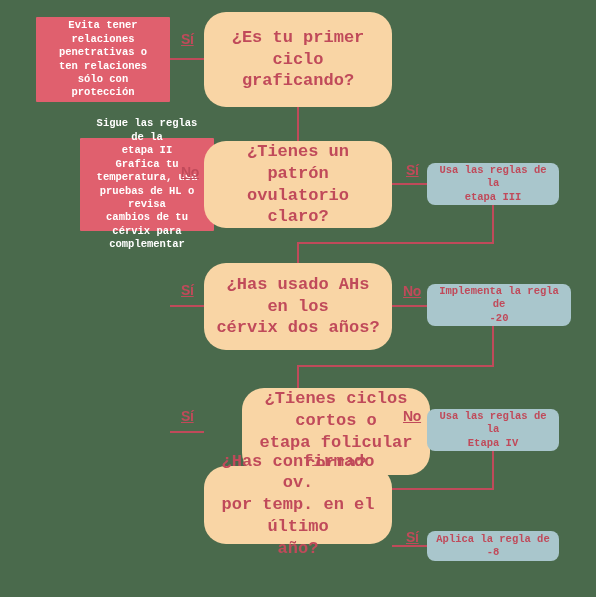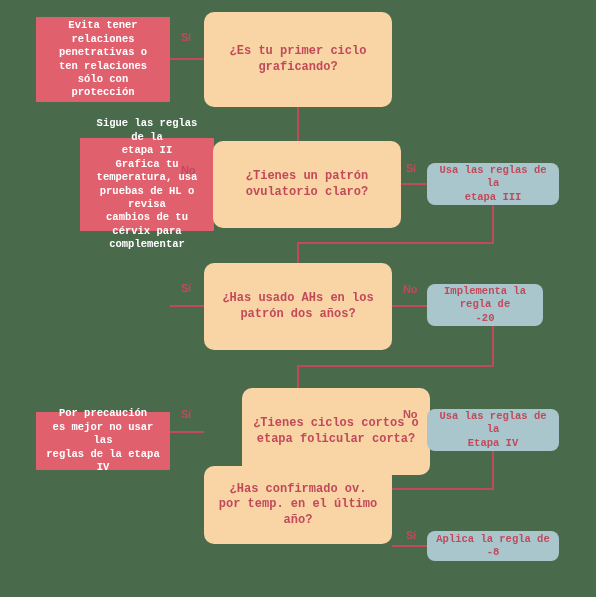--- a/index.html
+++ b/index.html
@@ -61,10 +61,11 @@
   .edge-label {
     position: absolute;
     color: #c04a5a;
-    font-size: 11px;
+    font-size: 14px;
     font-weight: bold;
     letter-spacing: -0.3px;
     white-space: nowrap;
+    text-decoration: underline;
   }
 </style>
 </head>

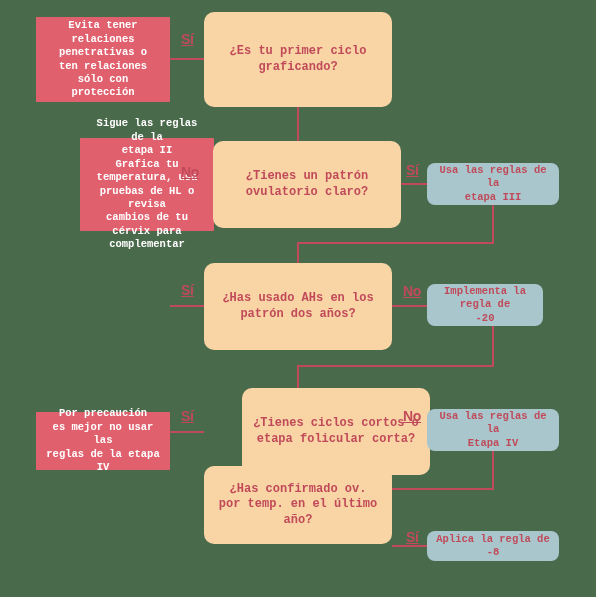--- a/index.html
+++ b/index.html
@@ -40,8 +40,8 @@
   .node-decision {
     background: #f9d5a5;
     color: #c04a5a;
-    border-radius: 10px;
-    font-size: 12px;
+    border-radius: 22px;
+    font-size: 17px;
     font-weight: bold;
   }
   .node-warning {

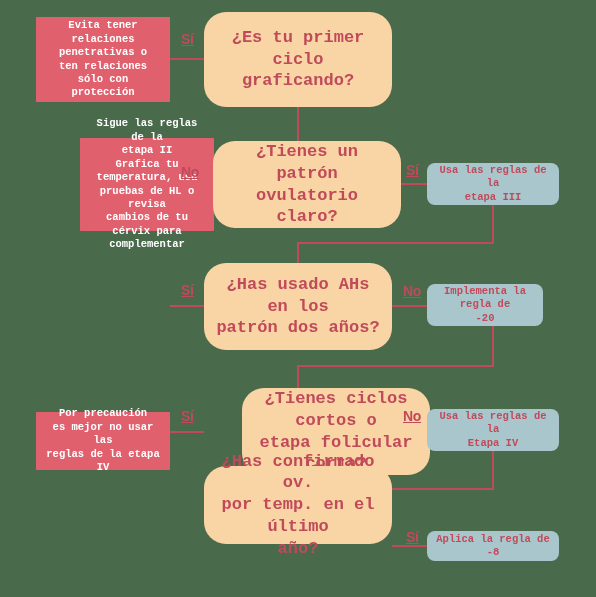--- a/index.html
+++ b/index.html
@@ -115,7 +115,7 @@
 pruebas de HL o revisa
 cambios de tu cérvix para
 complementar</div>
-  <div class="node node-decision" style="left: 204px; top: 141px; width: 188px; height: 87px; margin-left: 9px;">¿Tienes un patrón
+  <div class="node node-decision" style="left: 204px; top: 141px; width: 188px; height: 87px;">¿Tienes un patrón
 ovulatorio claro?</div>
   <div class="node node-action" style="left: 427px; top: 163px; width: 132px; height: 42px;">Usa las reglas de la
 etapa III</div>

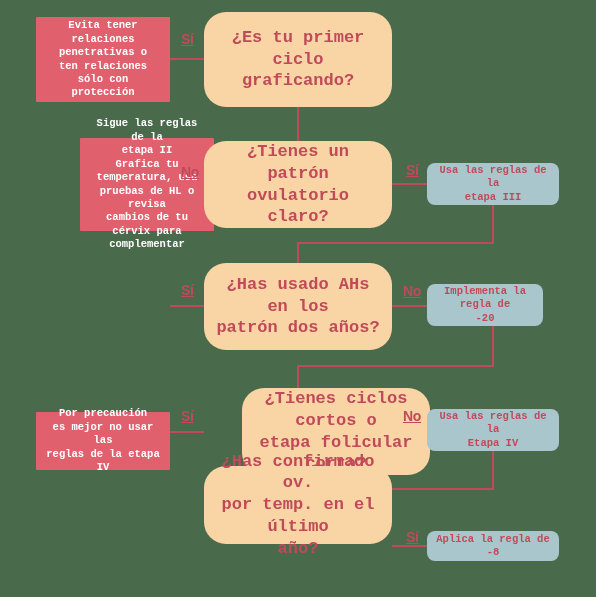--- a/index.html
+++ b/index.html
@@ -121,7 +121,7 @@
 etapa III</div>
 
   <div class="node node-decision" style="left: 204px; top: 263px; width: 188px; height: 87px;">¿Has usado AHs en los
-patrón dos años?</div>
+cérvix dos años?</div>
   <div class="node node-action" style="left: 427px; top: 284px; width: 116px; height: 42px;">Implementa la regla de
 -20</div>
 

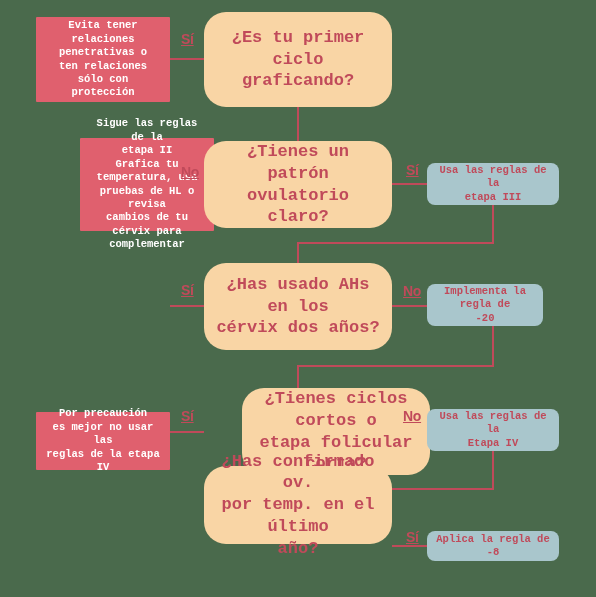--- a/index.html
+++ b/index.html
@@ -122,7 +122,7 @@
 
   <div class="node node-decision" style="left: 204px; top: 263px; width: 188px; height: 87px;">¿Has usado AHs en los
 cérvix dos años?</div>
-  <div class="node node-action" style="left: 427px; top: 284px; width: 116px; height: 42px;">Implementa la regla de
+  <div class="node node-action" style="left: 427px; top: 284px; width: 144px; height: 42px;">Implementa la regla de
 -20</div>
 
   <div class="node node-warning" style="left: 36px; top: 412px; width: 134px; height: 58px;">Por precaución

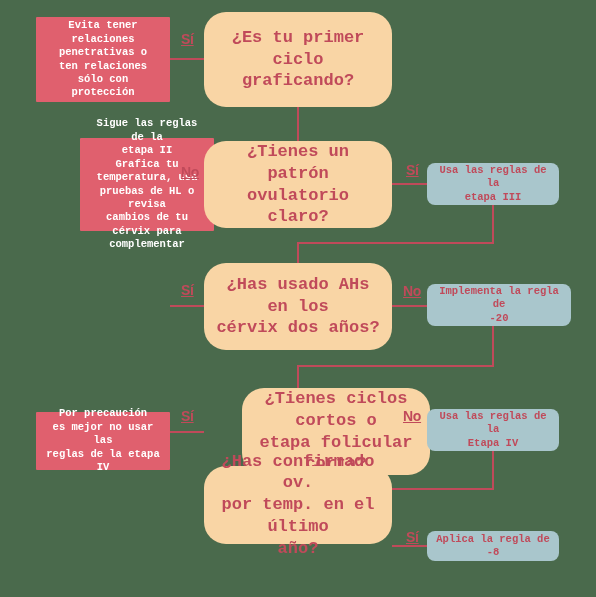--- a/index.html
+++ b/index.html
@@ -125,9 +125,6 @@
   <div class="node node-action" style="left: 427px; top: 284px; width: 144px; height: 42px;">Implementa la regla de
 -20</div>
 
-  <div class="node node-warning" style="left: 36px; top: 412px; width: 134px; height: 58px;">Por precaución
-es mejor no usar las
-reglas de la etapa IV</div>
   <div class="node node-decision" style="left: 204px; top: 388px; width: 188px; height: 87px; margin-left: 38px;">¿Tienes ciclos cortos o
 etapa folicular corta?</div>
   <div class="node node-action" style="left: 427px; top: 409px; width: 132px; height: 42px;">Usa las reglas de la

